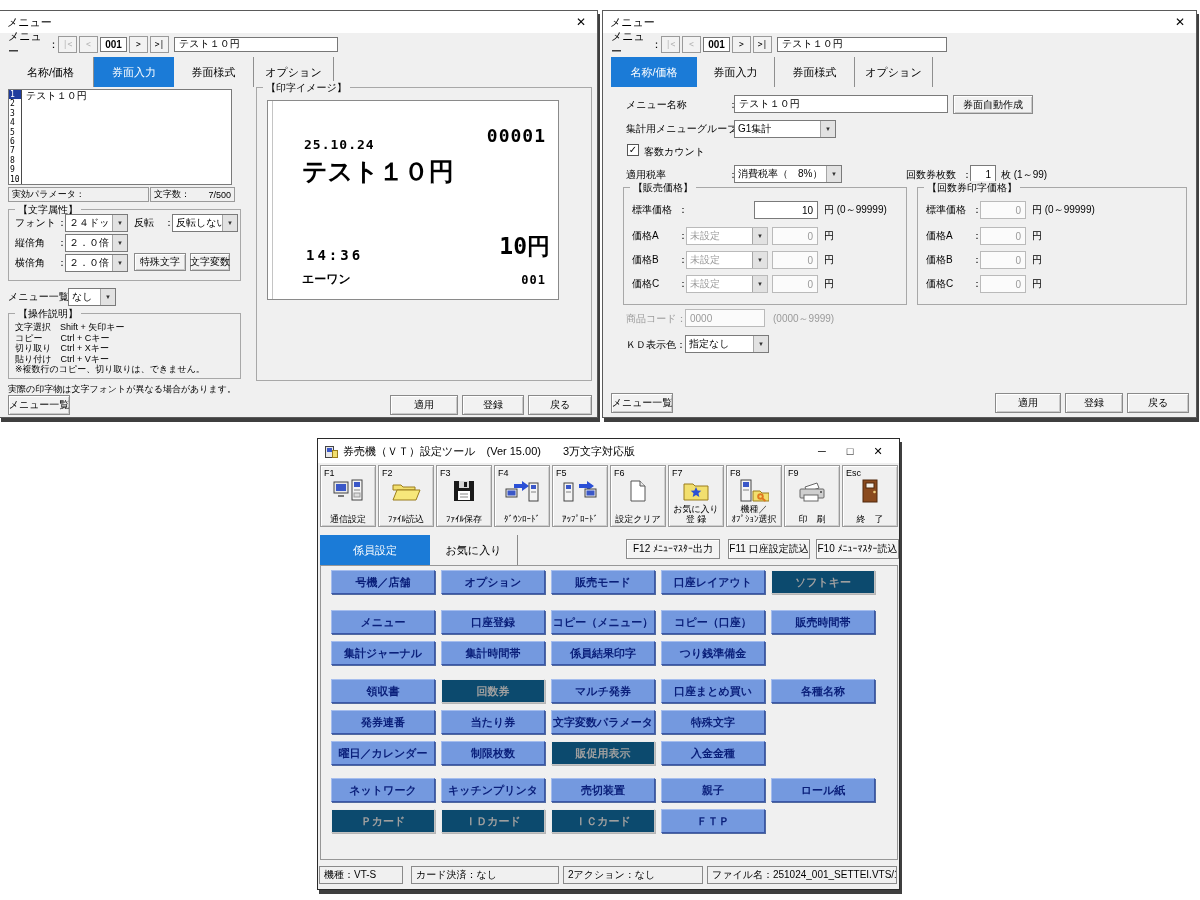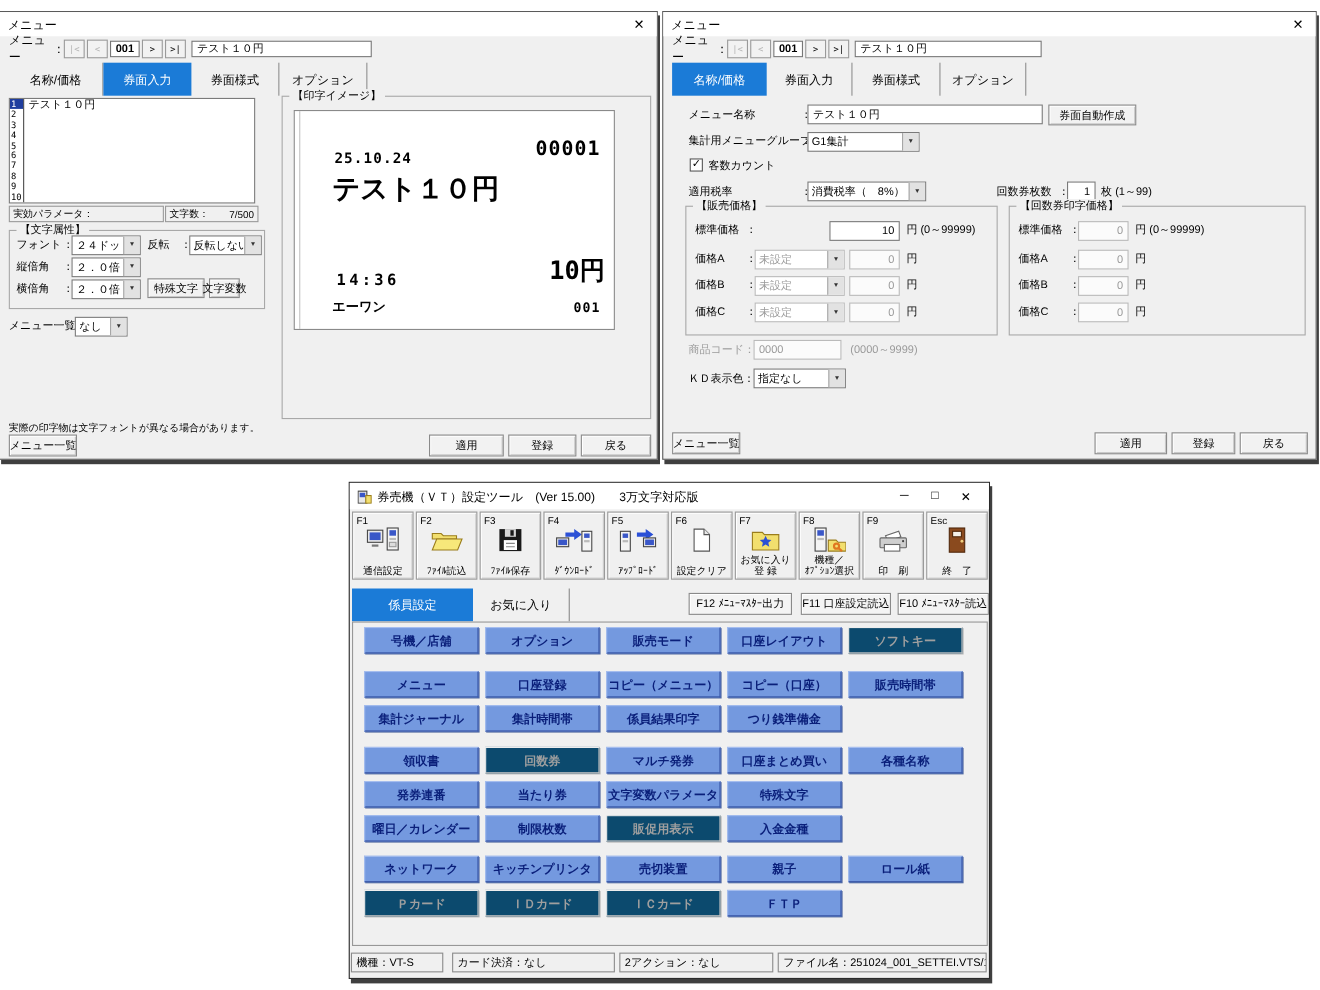--- a/index.html
+++ b/index.html
@@ -138,7 +138,7 @@
         <span class="dd">▼</span>
     </div>
     <div class="pbtn" style="left:125px;top:43px;width:52px;height:18px;">特殊文字</div>
-    <div class="pbtn" style="left:181px;top:43px;width:28px;height:18px;font-family:Liberation Mono, monospace;">文字変数</div>
+    <div class="pbtn" style="left:181px;top:43px;width:40px;height:18px;font-family:Liberation Mono, monospace;">文字変数</div>
   </div>
 
   <span class="lbl" style="left:8px;top:280px;">メニュー一覧</span>

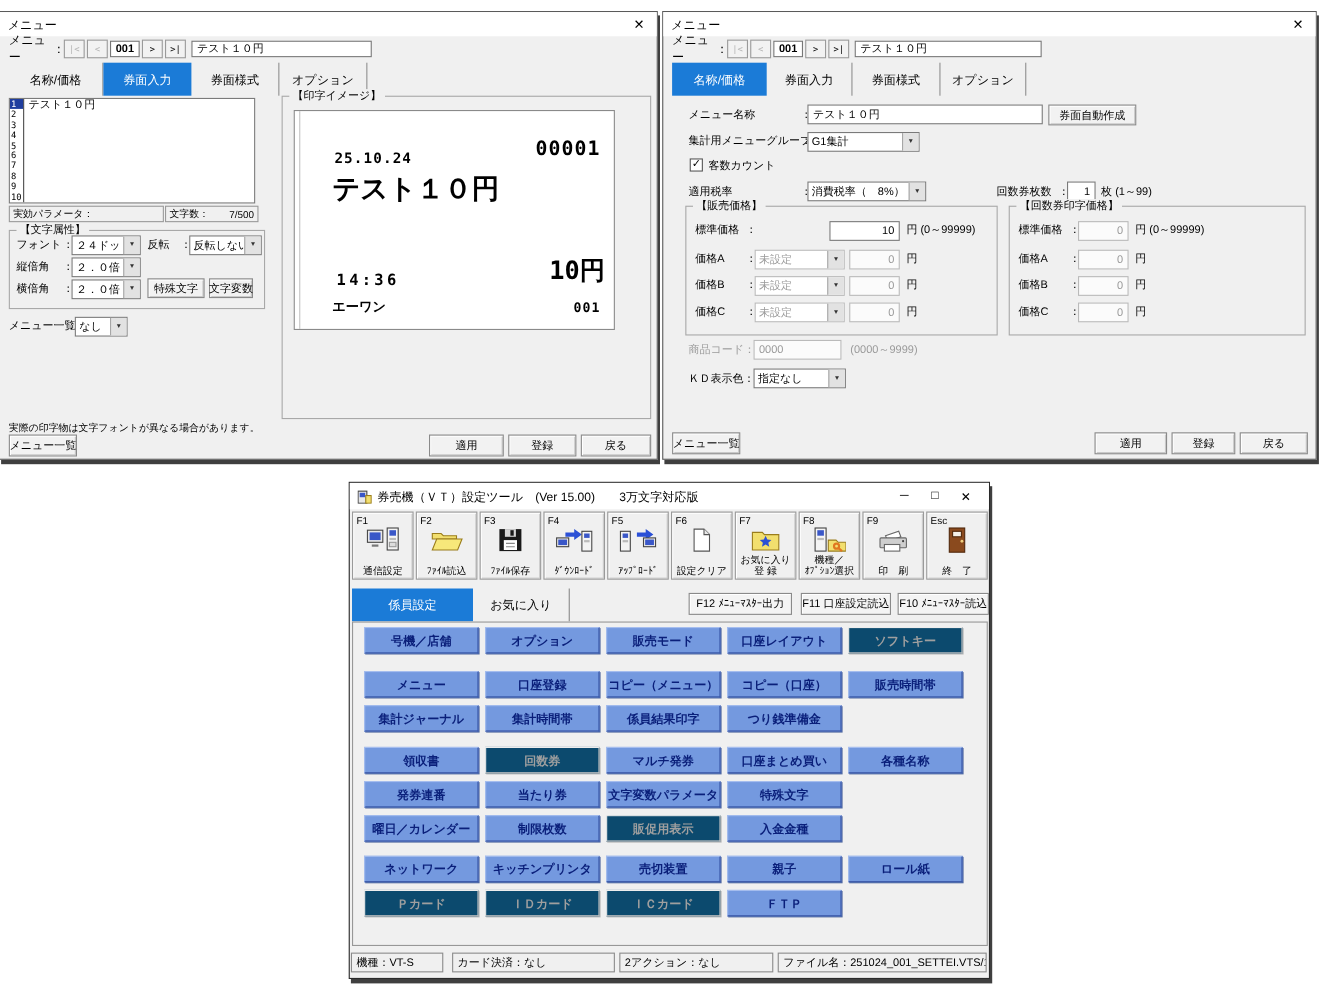--- a/index.html
+++ b/index.html
@@ -148,6 +148,16 @@
       <span class="dd">▼</span>
   </div>
 
+  <div class="group" style="left:8px;top:302px;width:233px;height:66px;">
+    <span class="glabel">【操作説明】</span>
+    <div class="ops">
+      <div>文字選択　Shift + 矢印キー</div>
+      <div>コピー　　Ctrl + Cキー</div>
+      <div>切り取り　Ctrl + Xキー</div>
+      <div>貼り付け　Ctrl + Vキー</div>
+      <div>※複数行のコピー、切り取りは、できません。</div>
+    </div>
+  </div>
   <span class="lbl s9" style="left:8px;top:372px;">実際の印字物は文字フォントが異なる場合があります。</span>
 
   <div class="group" style="left:256px;top:76px;width:336px;height:294px;">

